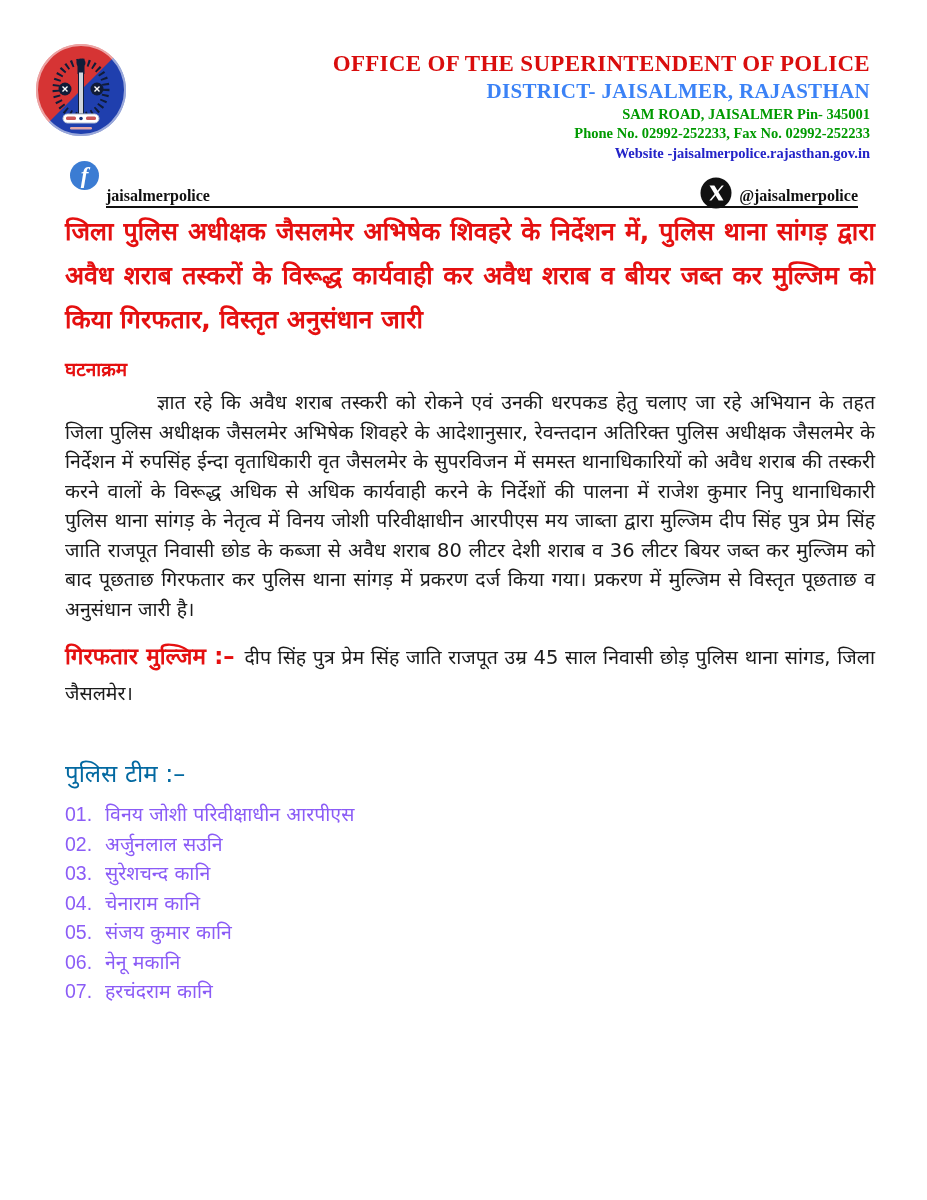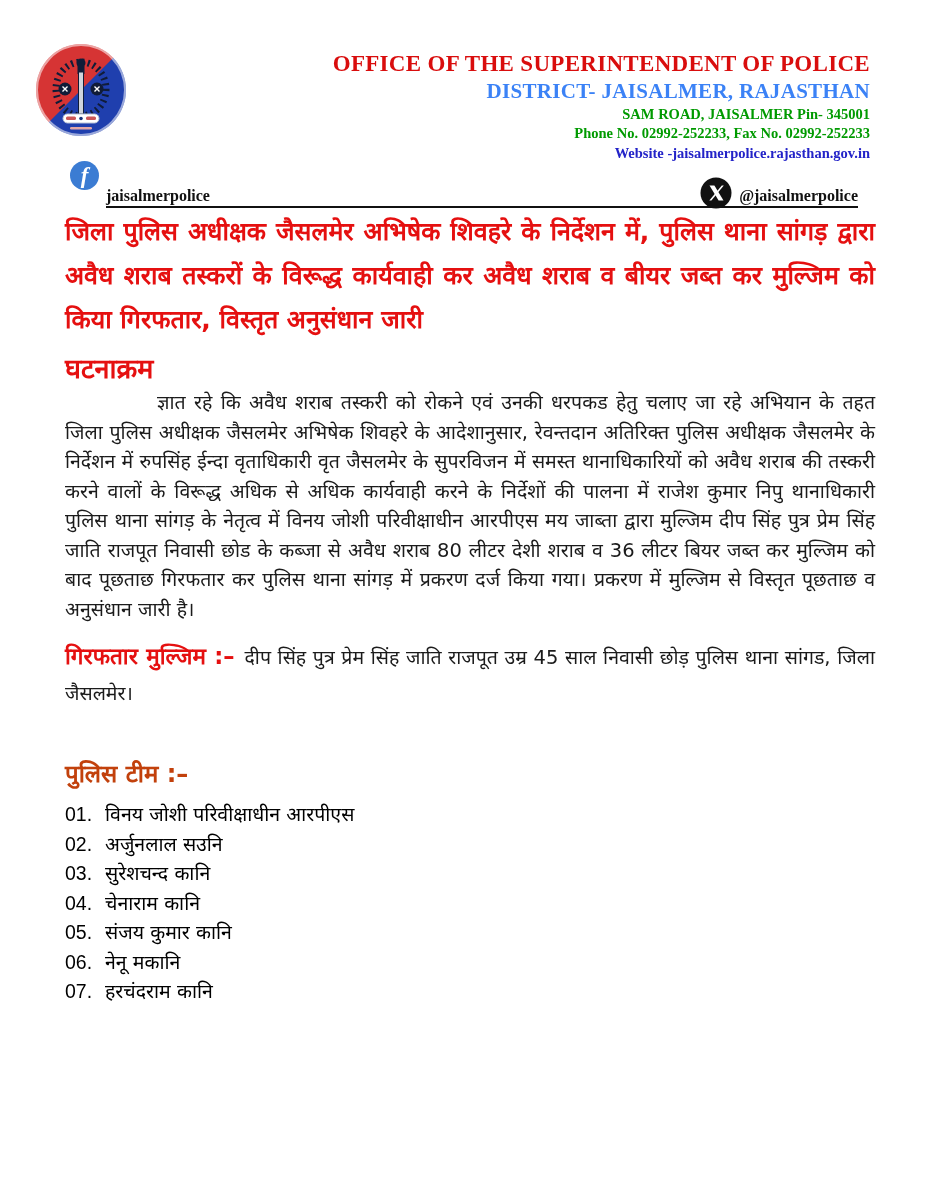--- a/index.html
+++ b/index.html
@@ -64,7 +64,7 @@
   .headline .jl   { line-height: 44px; text-align: justify; text-align-last: justify; }
   .headline .last { line-height: 44px; text-align: left; }
 
-  .sec-head { color: #e51010; font-weight: bold; font-size: 27px; margin-top: 12px; line-height: 30px; }
+  .sec-head { color: #e51010; font-weight: bold; font-size: 19px; margin-top: 12px; line-height: 30px; }
 
   .para {
     margin: 4px 0 0 0;

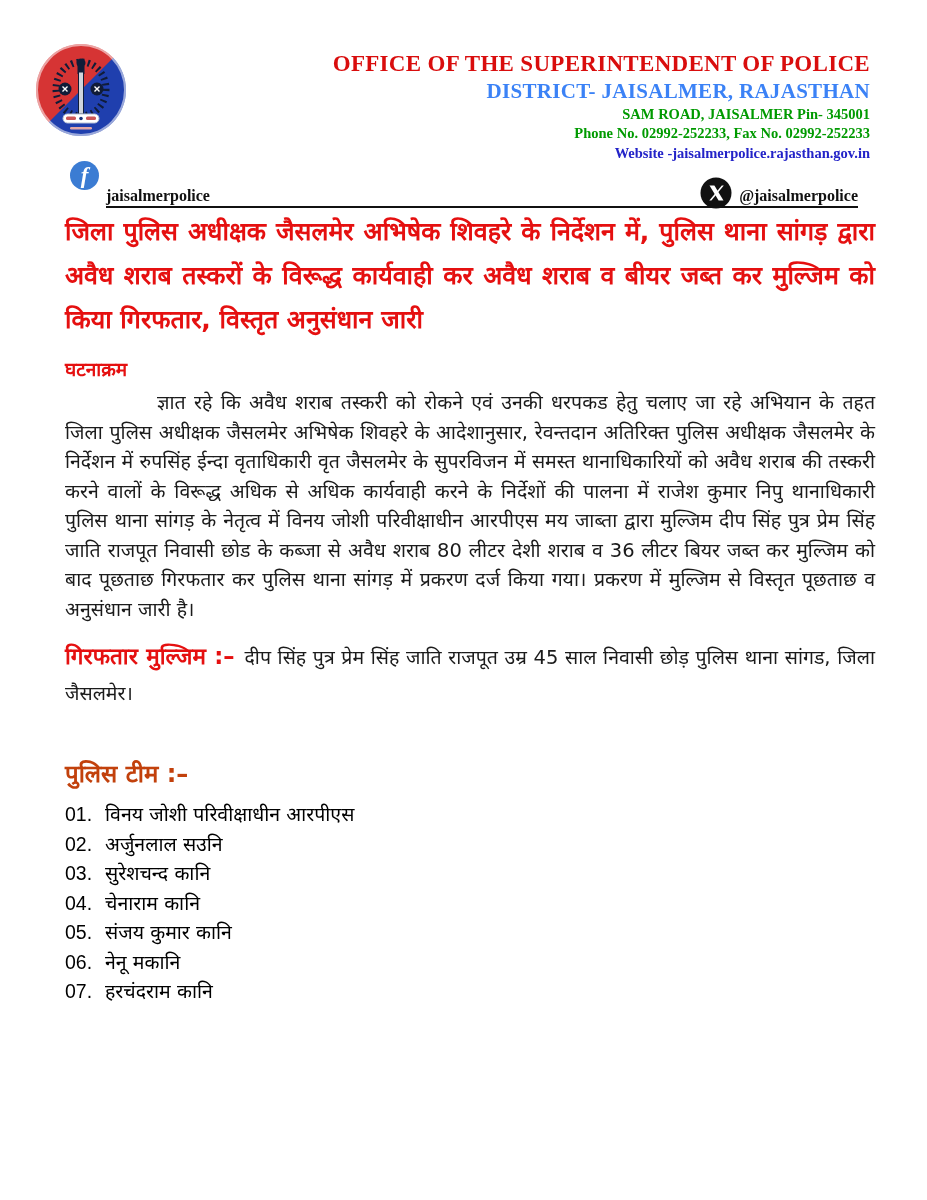--- a/index.html
+++ b/index.html
@@ -76,7 +76,7 @@
   .arrested { margin: 14px 0 0 0; font-size: 19.5px; line-height: 36px; text-align: justify; color: #1b1b1b; }
   .arrested .label { color: #e51010; font-weight: bold; font-size: 22.5px; margin-right: 10px; }
 
-  .team-head { margin-top: 46px; color: #c2410c; font-weight: bold; font-size: 24px; line-height: 32px; }
+  .team-head { margin-top: 46px; color: #0369a1; font-weight: normal; font-size: 24px; line-height: 32px; }
 
   .team-list { margin-top: 10px; }
   .team-row { display: flex; font-size: 19.5px; line-height: 29.5px; color: #000000; }

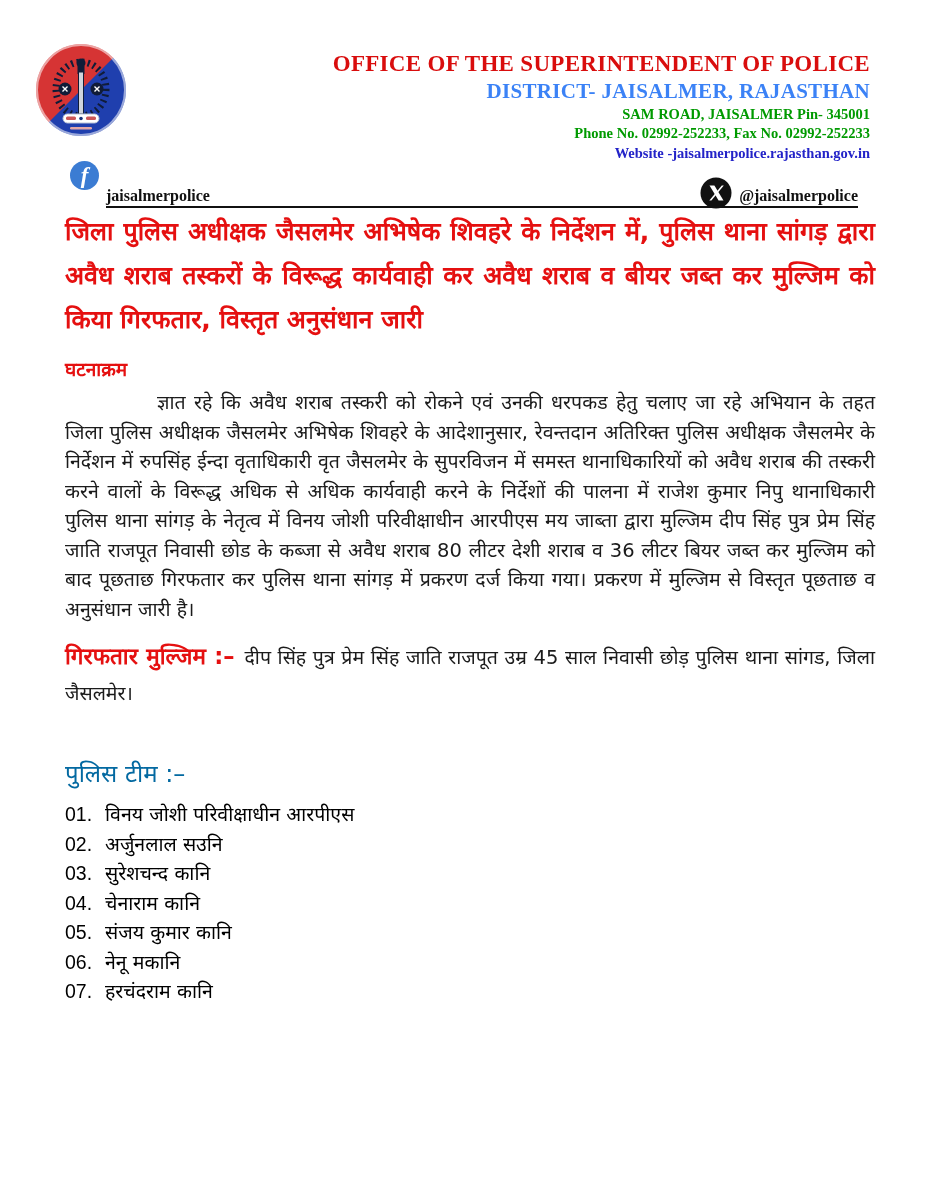--- a/index.html
+++ b/index.html
@@ -79,7 +79,7 @@
   .team-head { margin-top: 46px; color: #0369a1; font-weight: normal; font-size: 24px; line-height: 32px; }
 
   .team-list { margin-top: 10px; }
-  .team-row { display: flex; font-size: 19.5px; line-height: 29.5px; color: #000000; }
+  .team-row { display: flex; font-size: 19.5px; line-height: 29.5px; color: #8b5cf6; }
   .team-row .num { font-family: "Liberation Sans", sans-serif; width: 40px; flex: 0 0 40px; }
 </style>
 </head>

